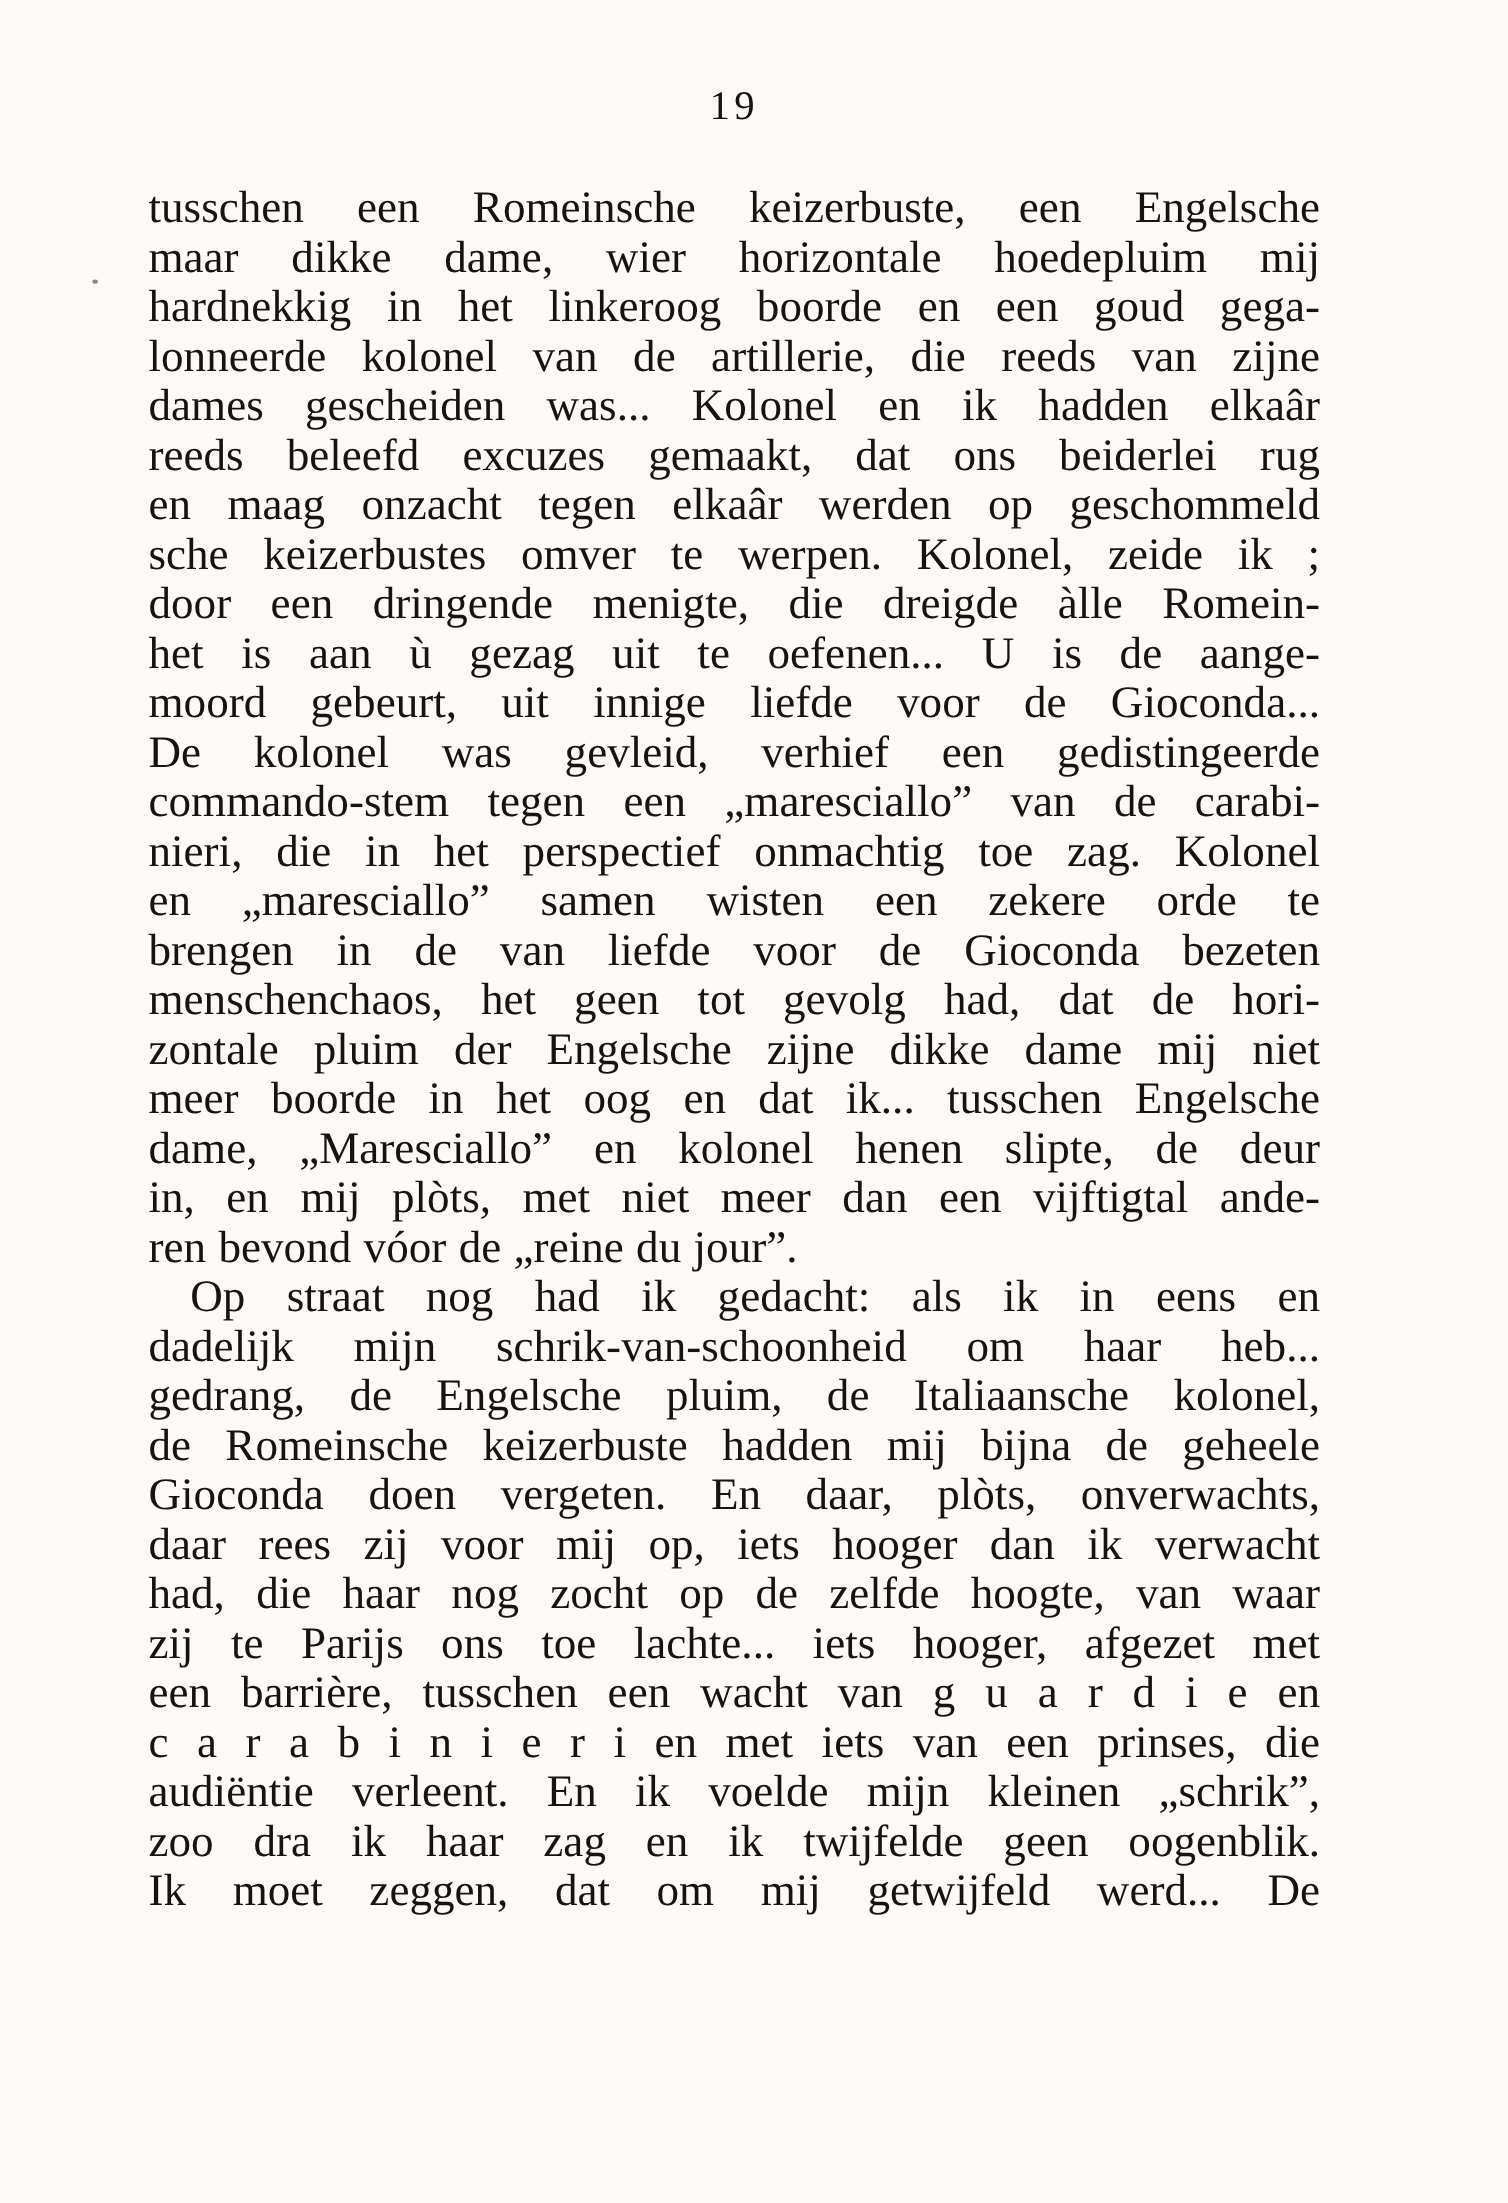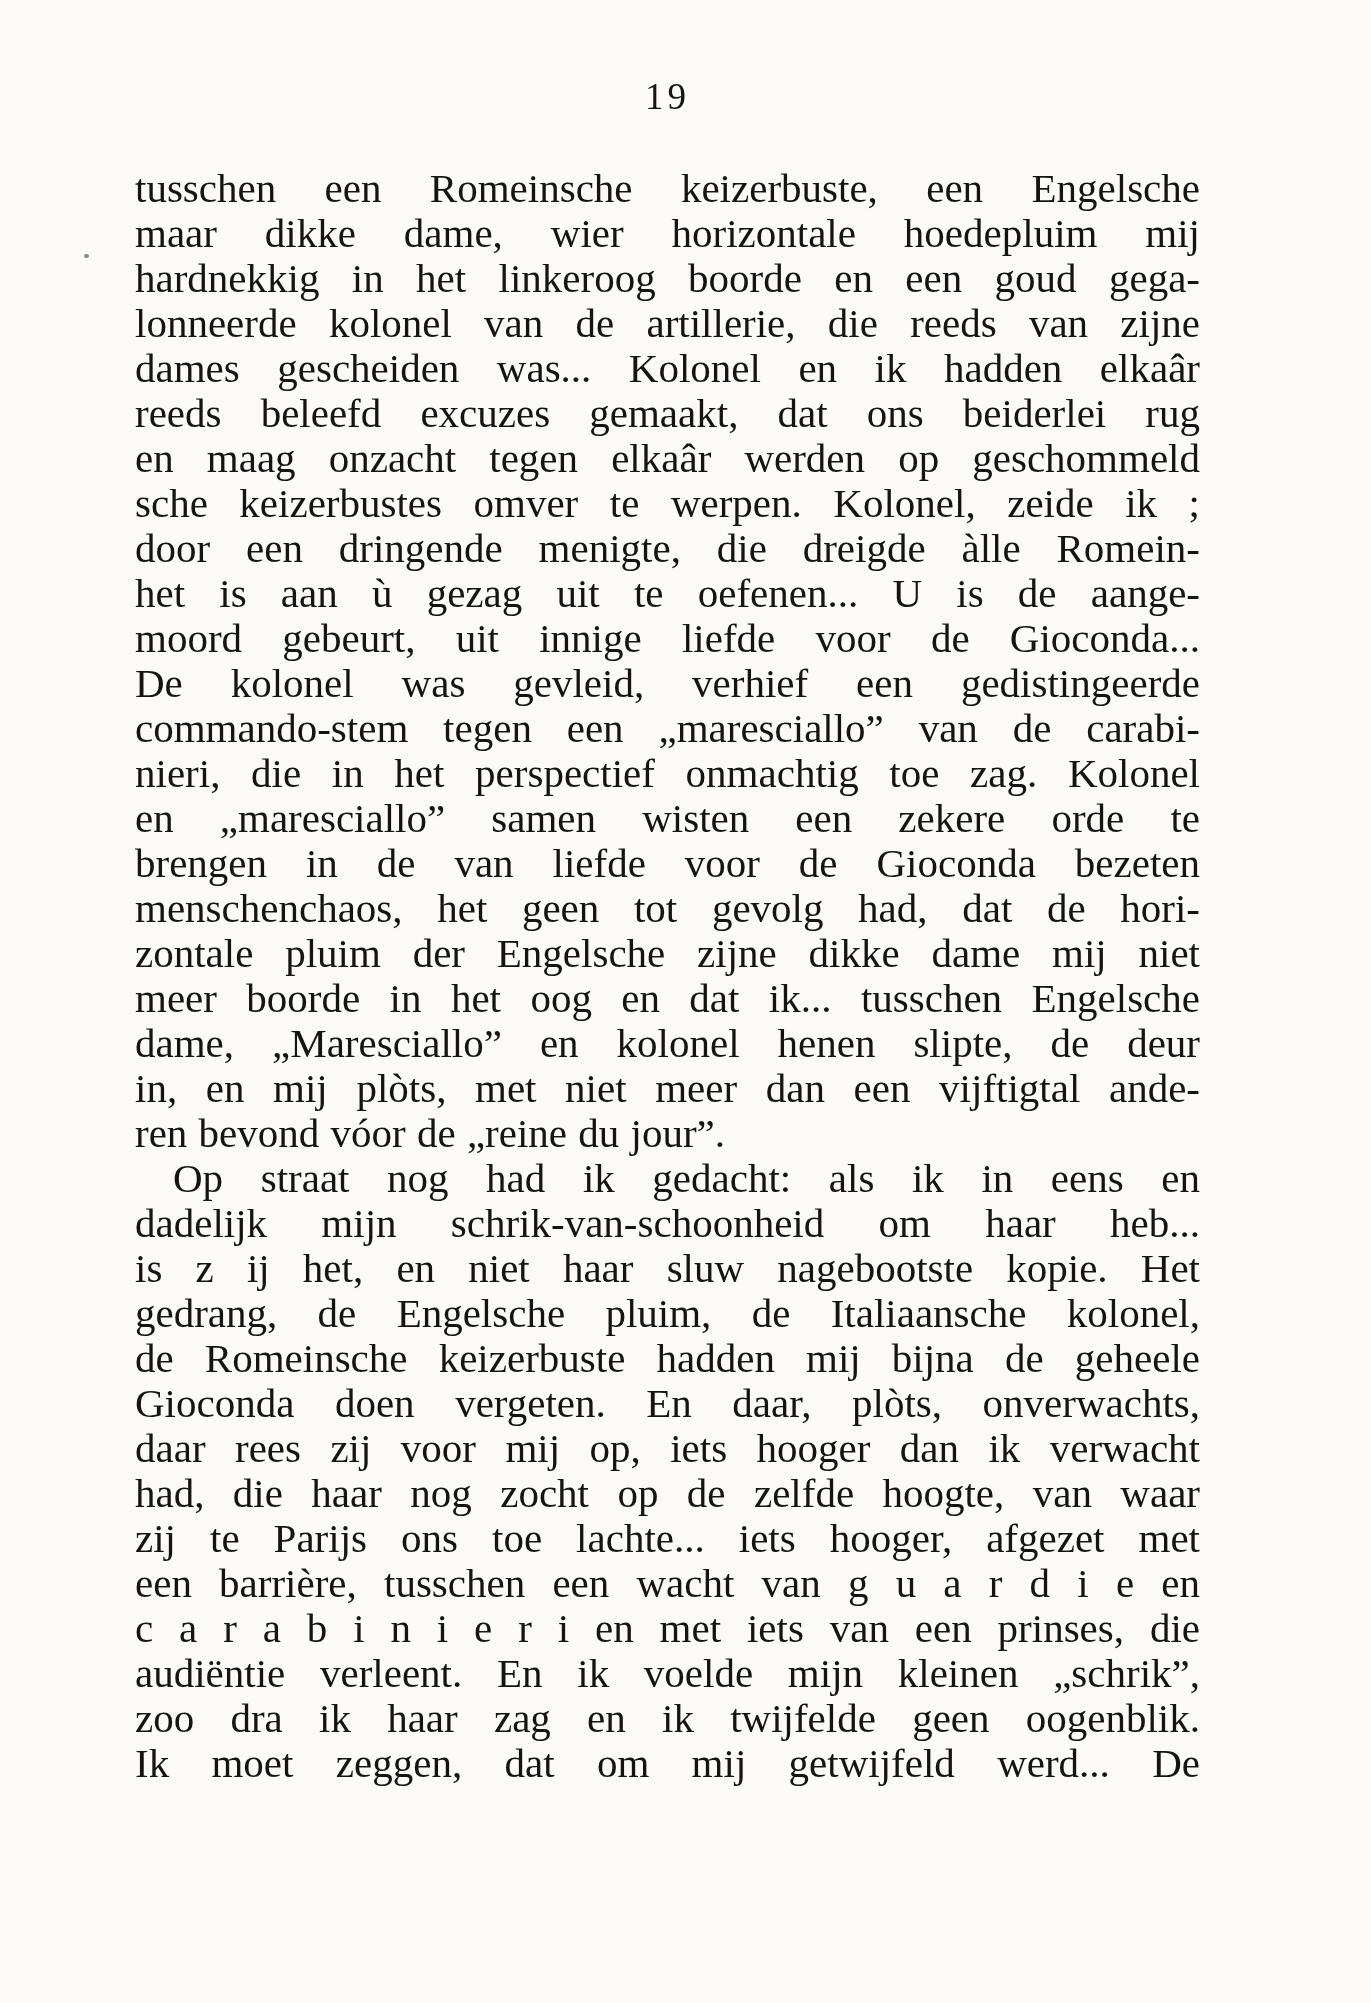--- a/index.html
+++ b/index.html
@@ -94,7 +94,6 @@
       <div class="paragraph">
         <div class="line indent">Op straat nog had ik gedacht: als ik in eens en</div>
         <div class="line">dadelijk mijn schrik-van-schoonheid om haar heb...</div>
-        <div class="line">is z ij het, en niet haar sluw nagebootste kopie. Het</div>
         <div class="line">gedrang, de Engelsche pluim, de Italiaansche kolonel,</div>
         <div class="line">de Romeinsche keizerbuste hadden mij bijna de geheele</div>
         <div class="line">Gioconda doen vergeten. En daar, plòts, onverwachts,</div>

